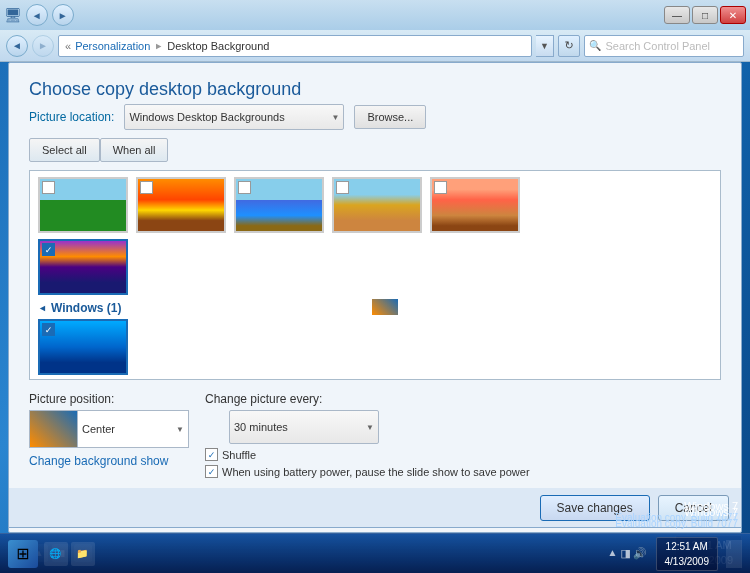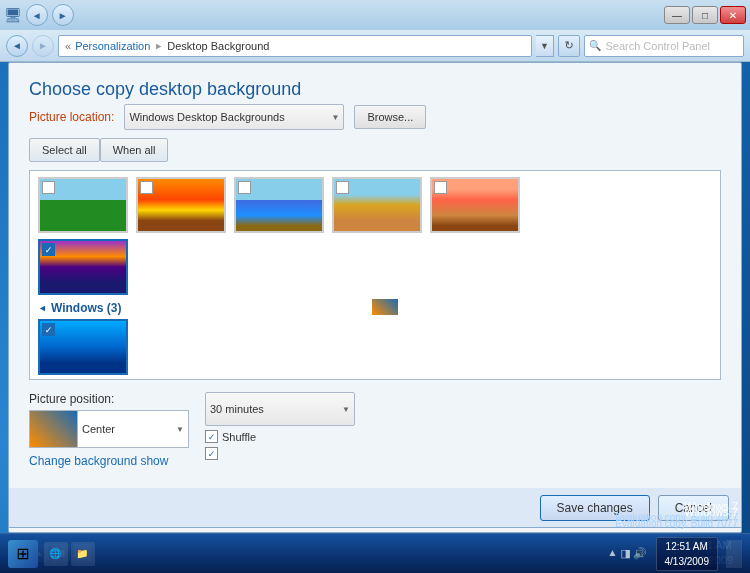--- a/index.html
+++ b/index.html
@@ -162,7 +162,7 @@
     }
     .label {
       font-size: 12px;
-      color: #c2410c;
+      color: #0369a1;
     }
     .dropdown {
       height: 24px;

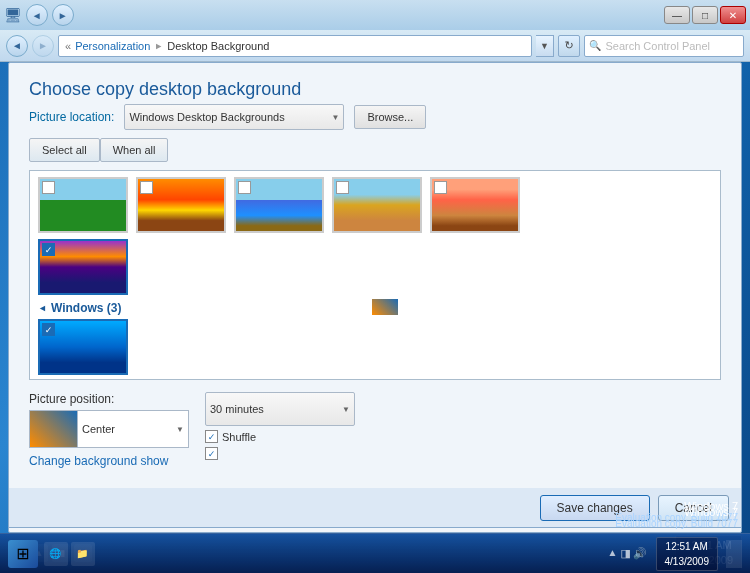--- a/index.html
+++ b/index.html
@@ -584,7 +584,7 @@
 
     <div class="section-header">
       <span class="section-triangle">◄</span>
-      <span>Windows (3)</span>
+      <span>Windows (1)</span>
     </div>
 
     <div class="gallery-row">

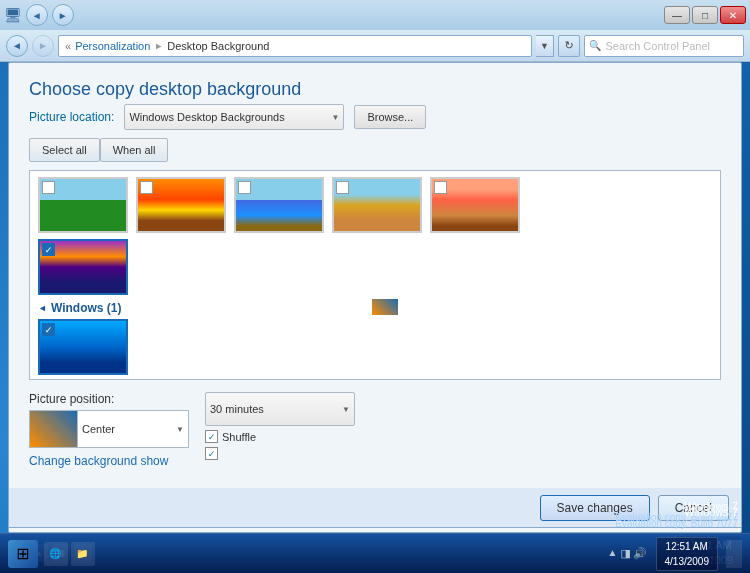--- a/index.html
+++ b/index.html
@@ -616,6 +616,7 @@
     </div>
 
     <div class="change-picture-section">
+      <div class="change-picture-label">Change picture every:</div>
       <div class="interval-dropdown">
         <span>30 minutes</span>
         <span style="font-size:8px;color:#666;">▼</span>

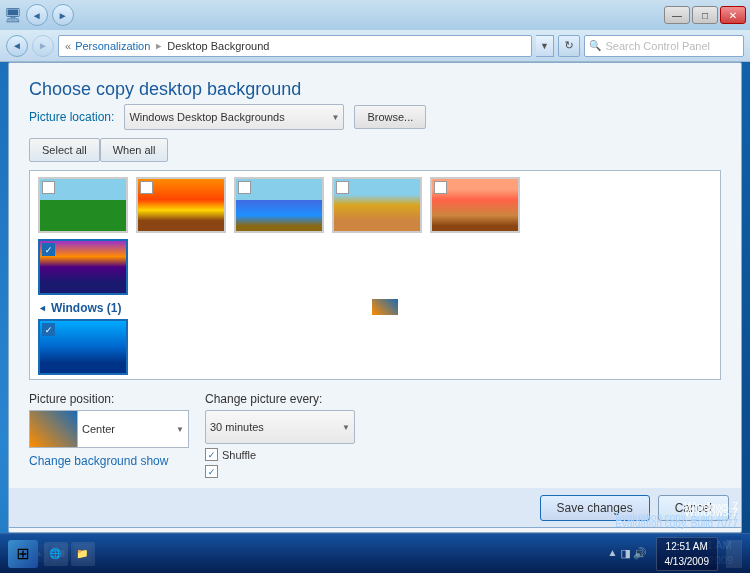--- a/index.html
+++ b/index.html
@@ -331,6 +331,7 @@
       color: #333;
       margin-bottom: 4px;
       border-radius: 2px;
+      margin-left: 24px;
     }
     .checkbox-row {
       display: flex;

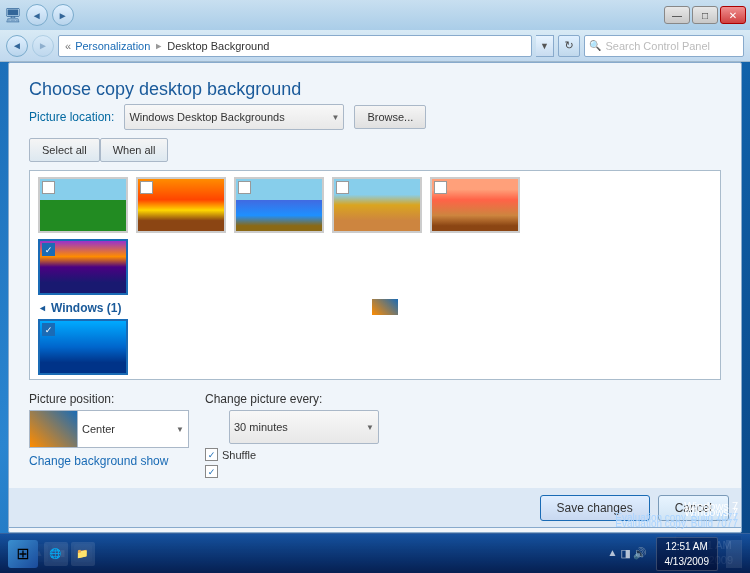--- a/index.html
+++ b/index.html
@@ -628,6 +628,7 @@
       </div>
       <div class="checkbox-row">
         <div class="cb">✓</div>
+        <span>When using battery power, pause the slide show to save power</span>
       </div>
     </div>
 

